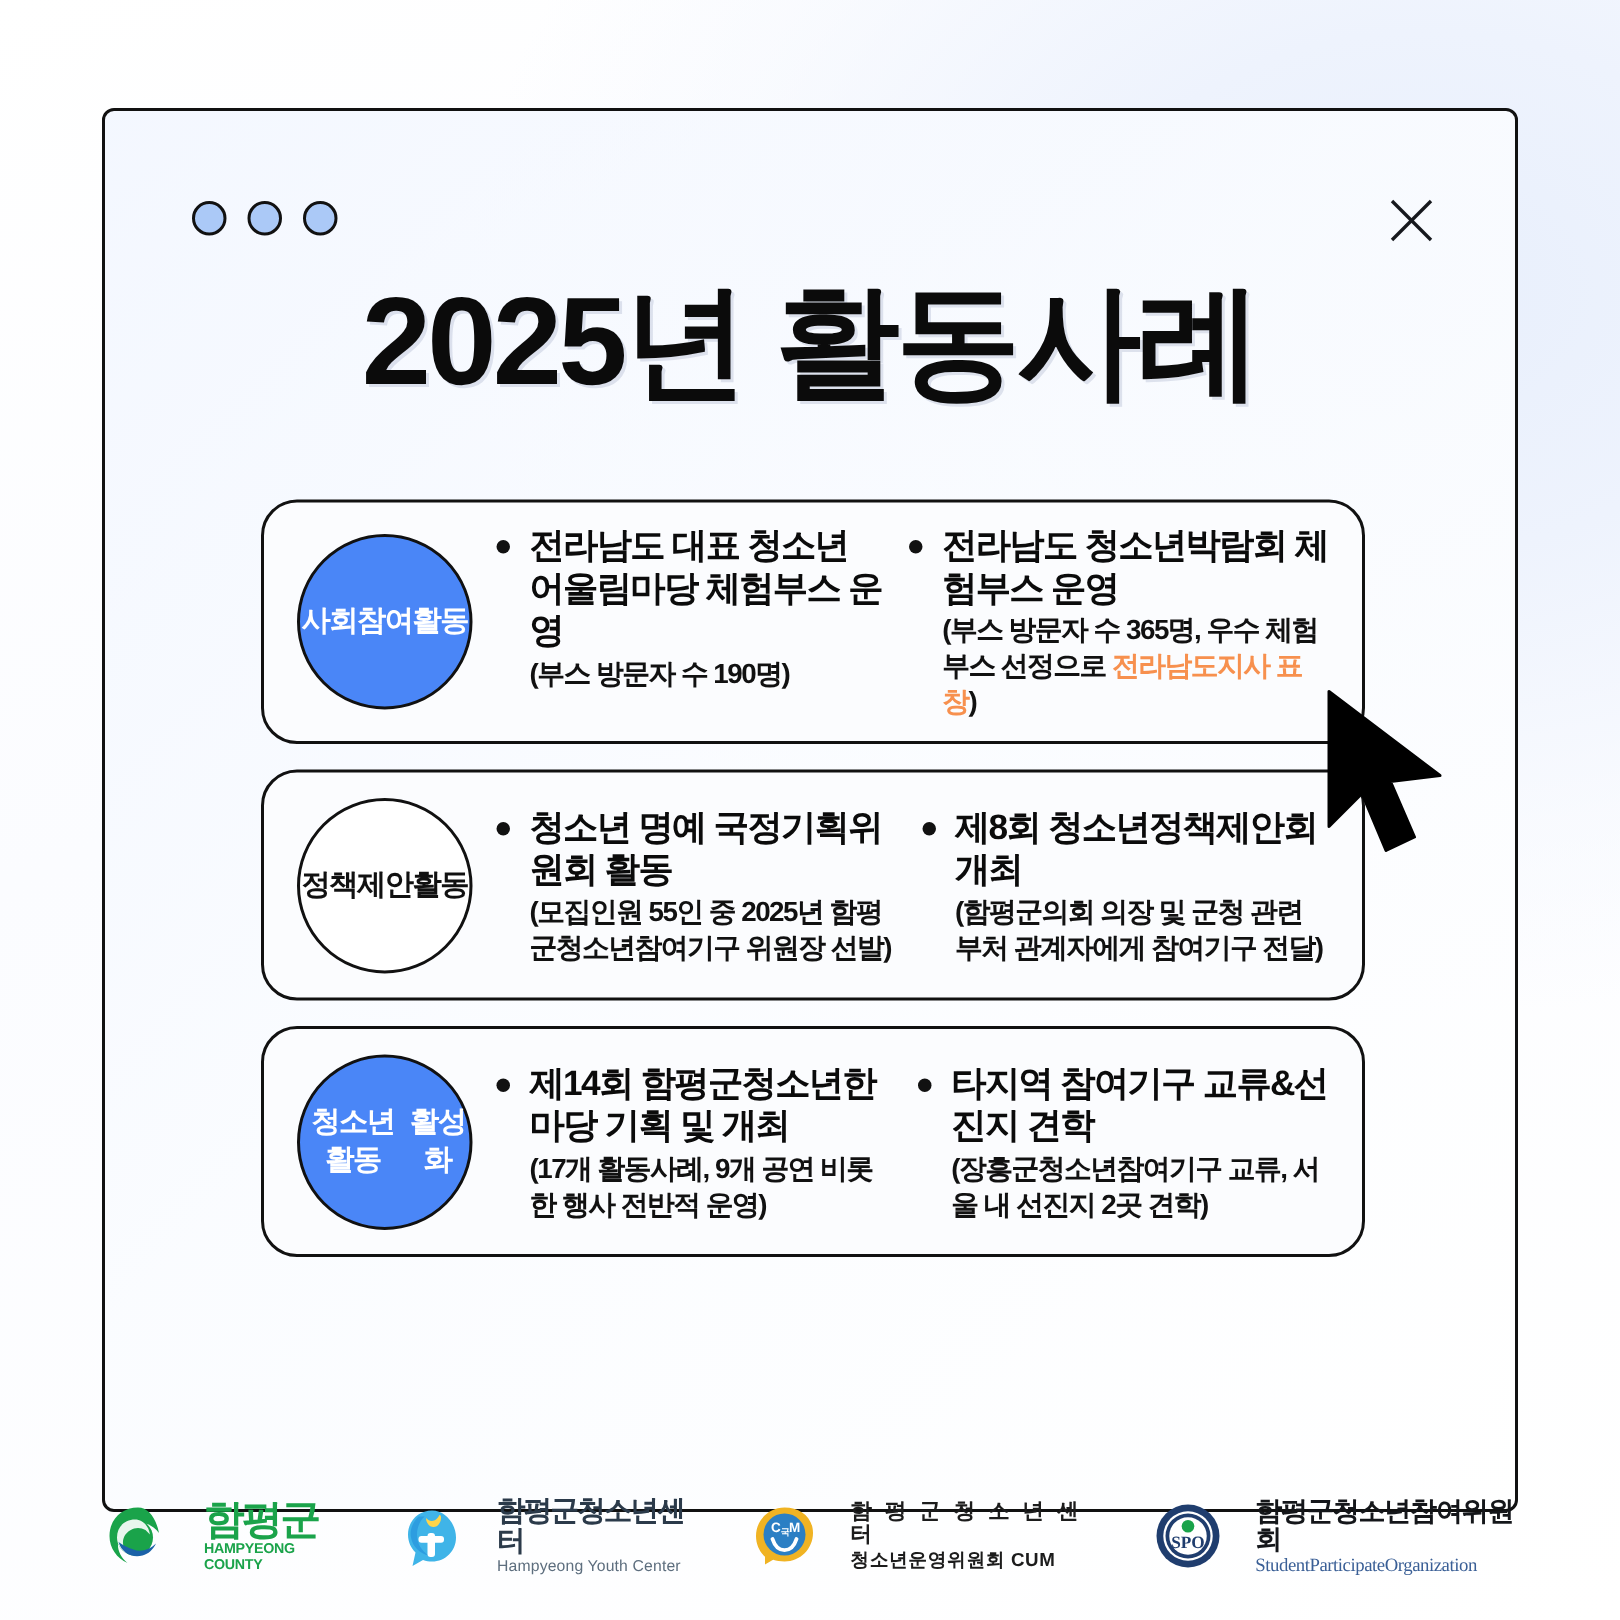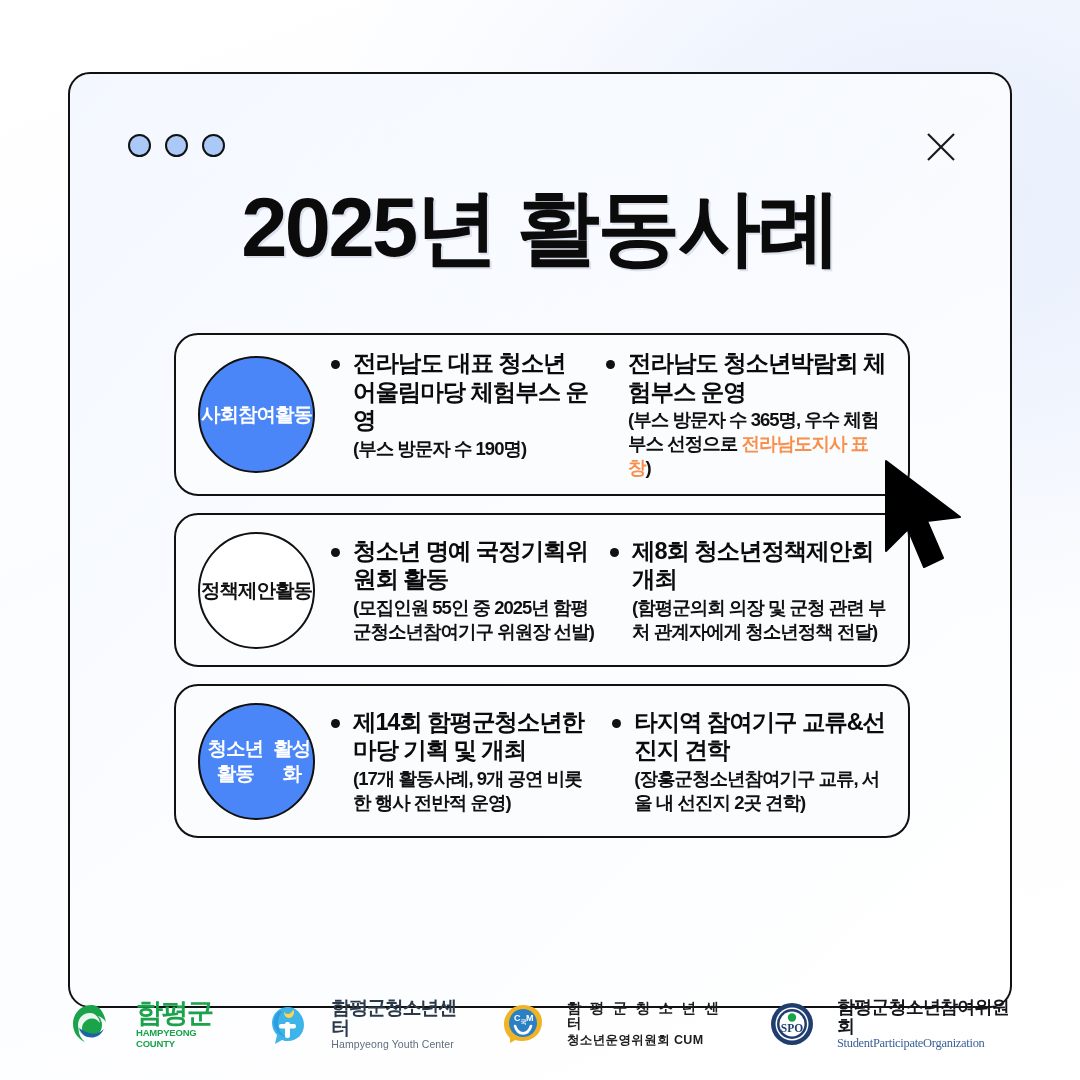--- a/index.html
+++ b/index.html
@@ -36,7 +36,7 @@
     height: 936px;
     box-sizing: border-box;
     border: 2.2px solid #111111;
-    border-radius: 22px;
+    border-radius: 8px;
     background: linear-gradient(135deg, rgba(240,245,255,0.75) 0%, rgba(250,252,255,0.85) 45%, rgba(255,255,255,0.9) 100%);
   }
 

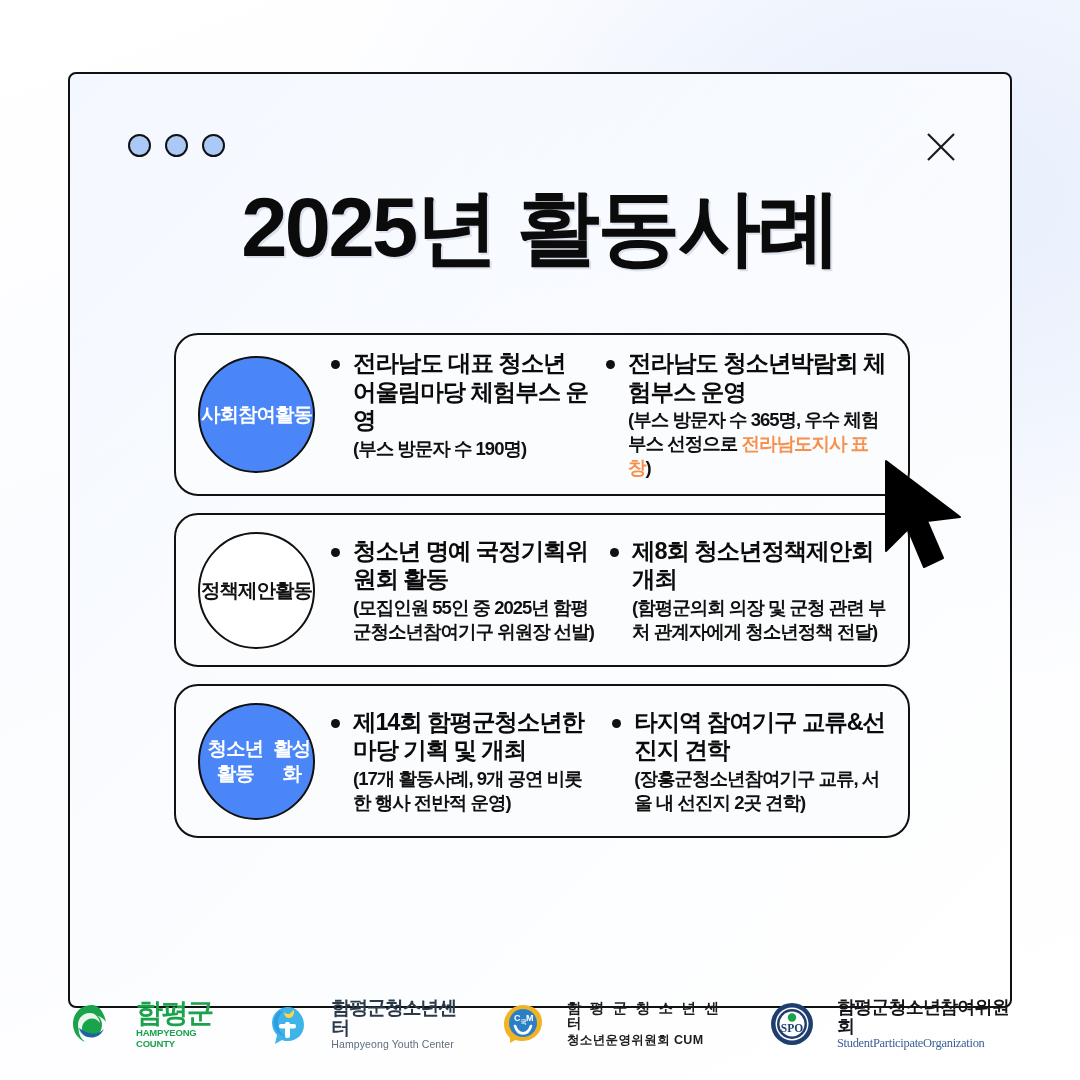--- a/index.html
+++ b/index.html
@@ -274,7 +274,7 @@
             <span class="bullet-dot"></span>
             <div class="bullet-text">
               <div class="bullet-head">제8회 청소년정책제안회 개최</div>
-              <div class="bullet-sub"><span>(함평군의회 의장 및 군청 관련 부처 관계자에게 청소년정책 전달)</span><span class="hl-orange"></span><span></span></div>
+              <div class="bullet-sub"><span>(함평군의회 의장 및 군청 관련 부처 관계자에게 참여기구 전달)</span><span class="hl-orange"></span><span></span></div>
             </div>
           </div>
         </div>

